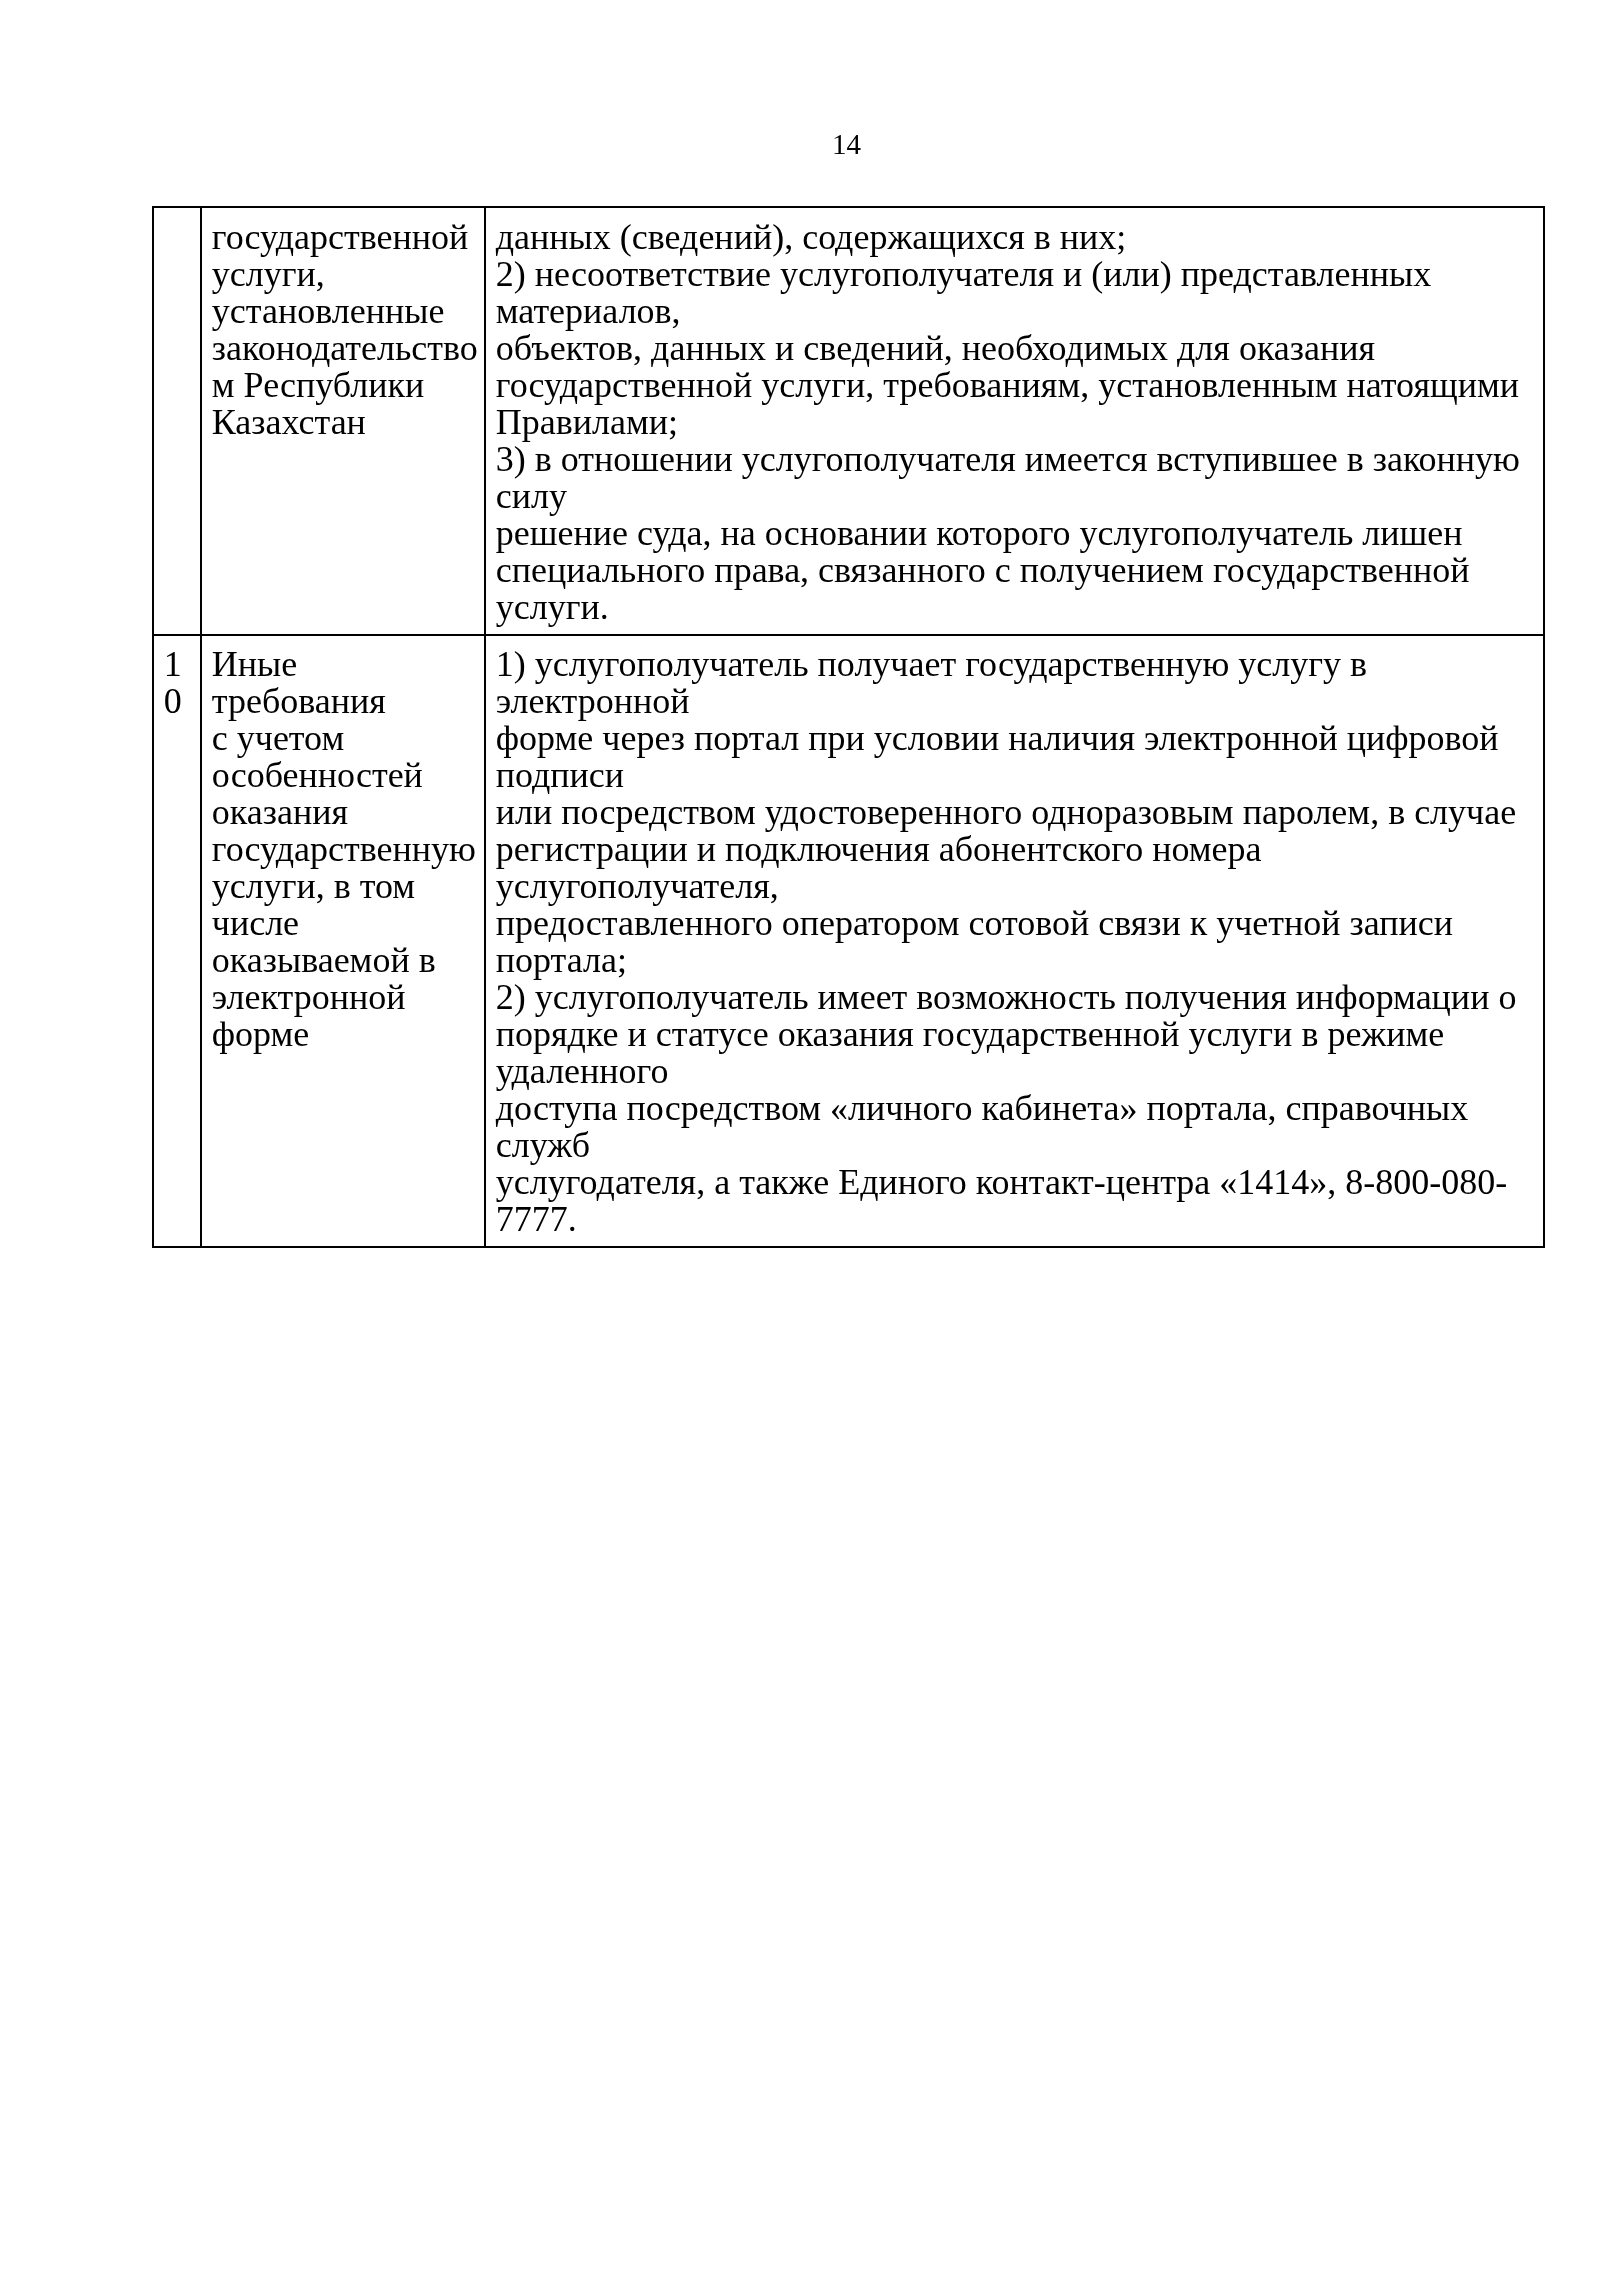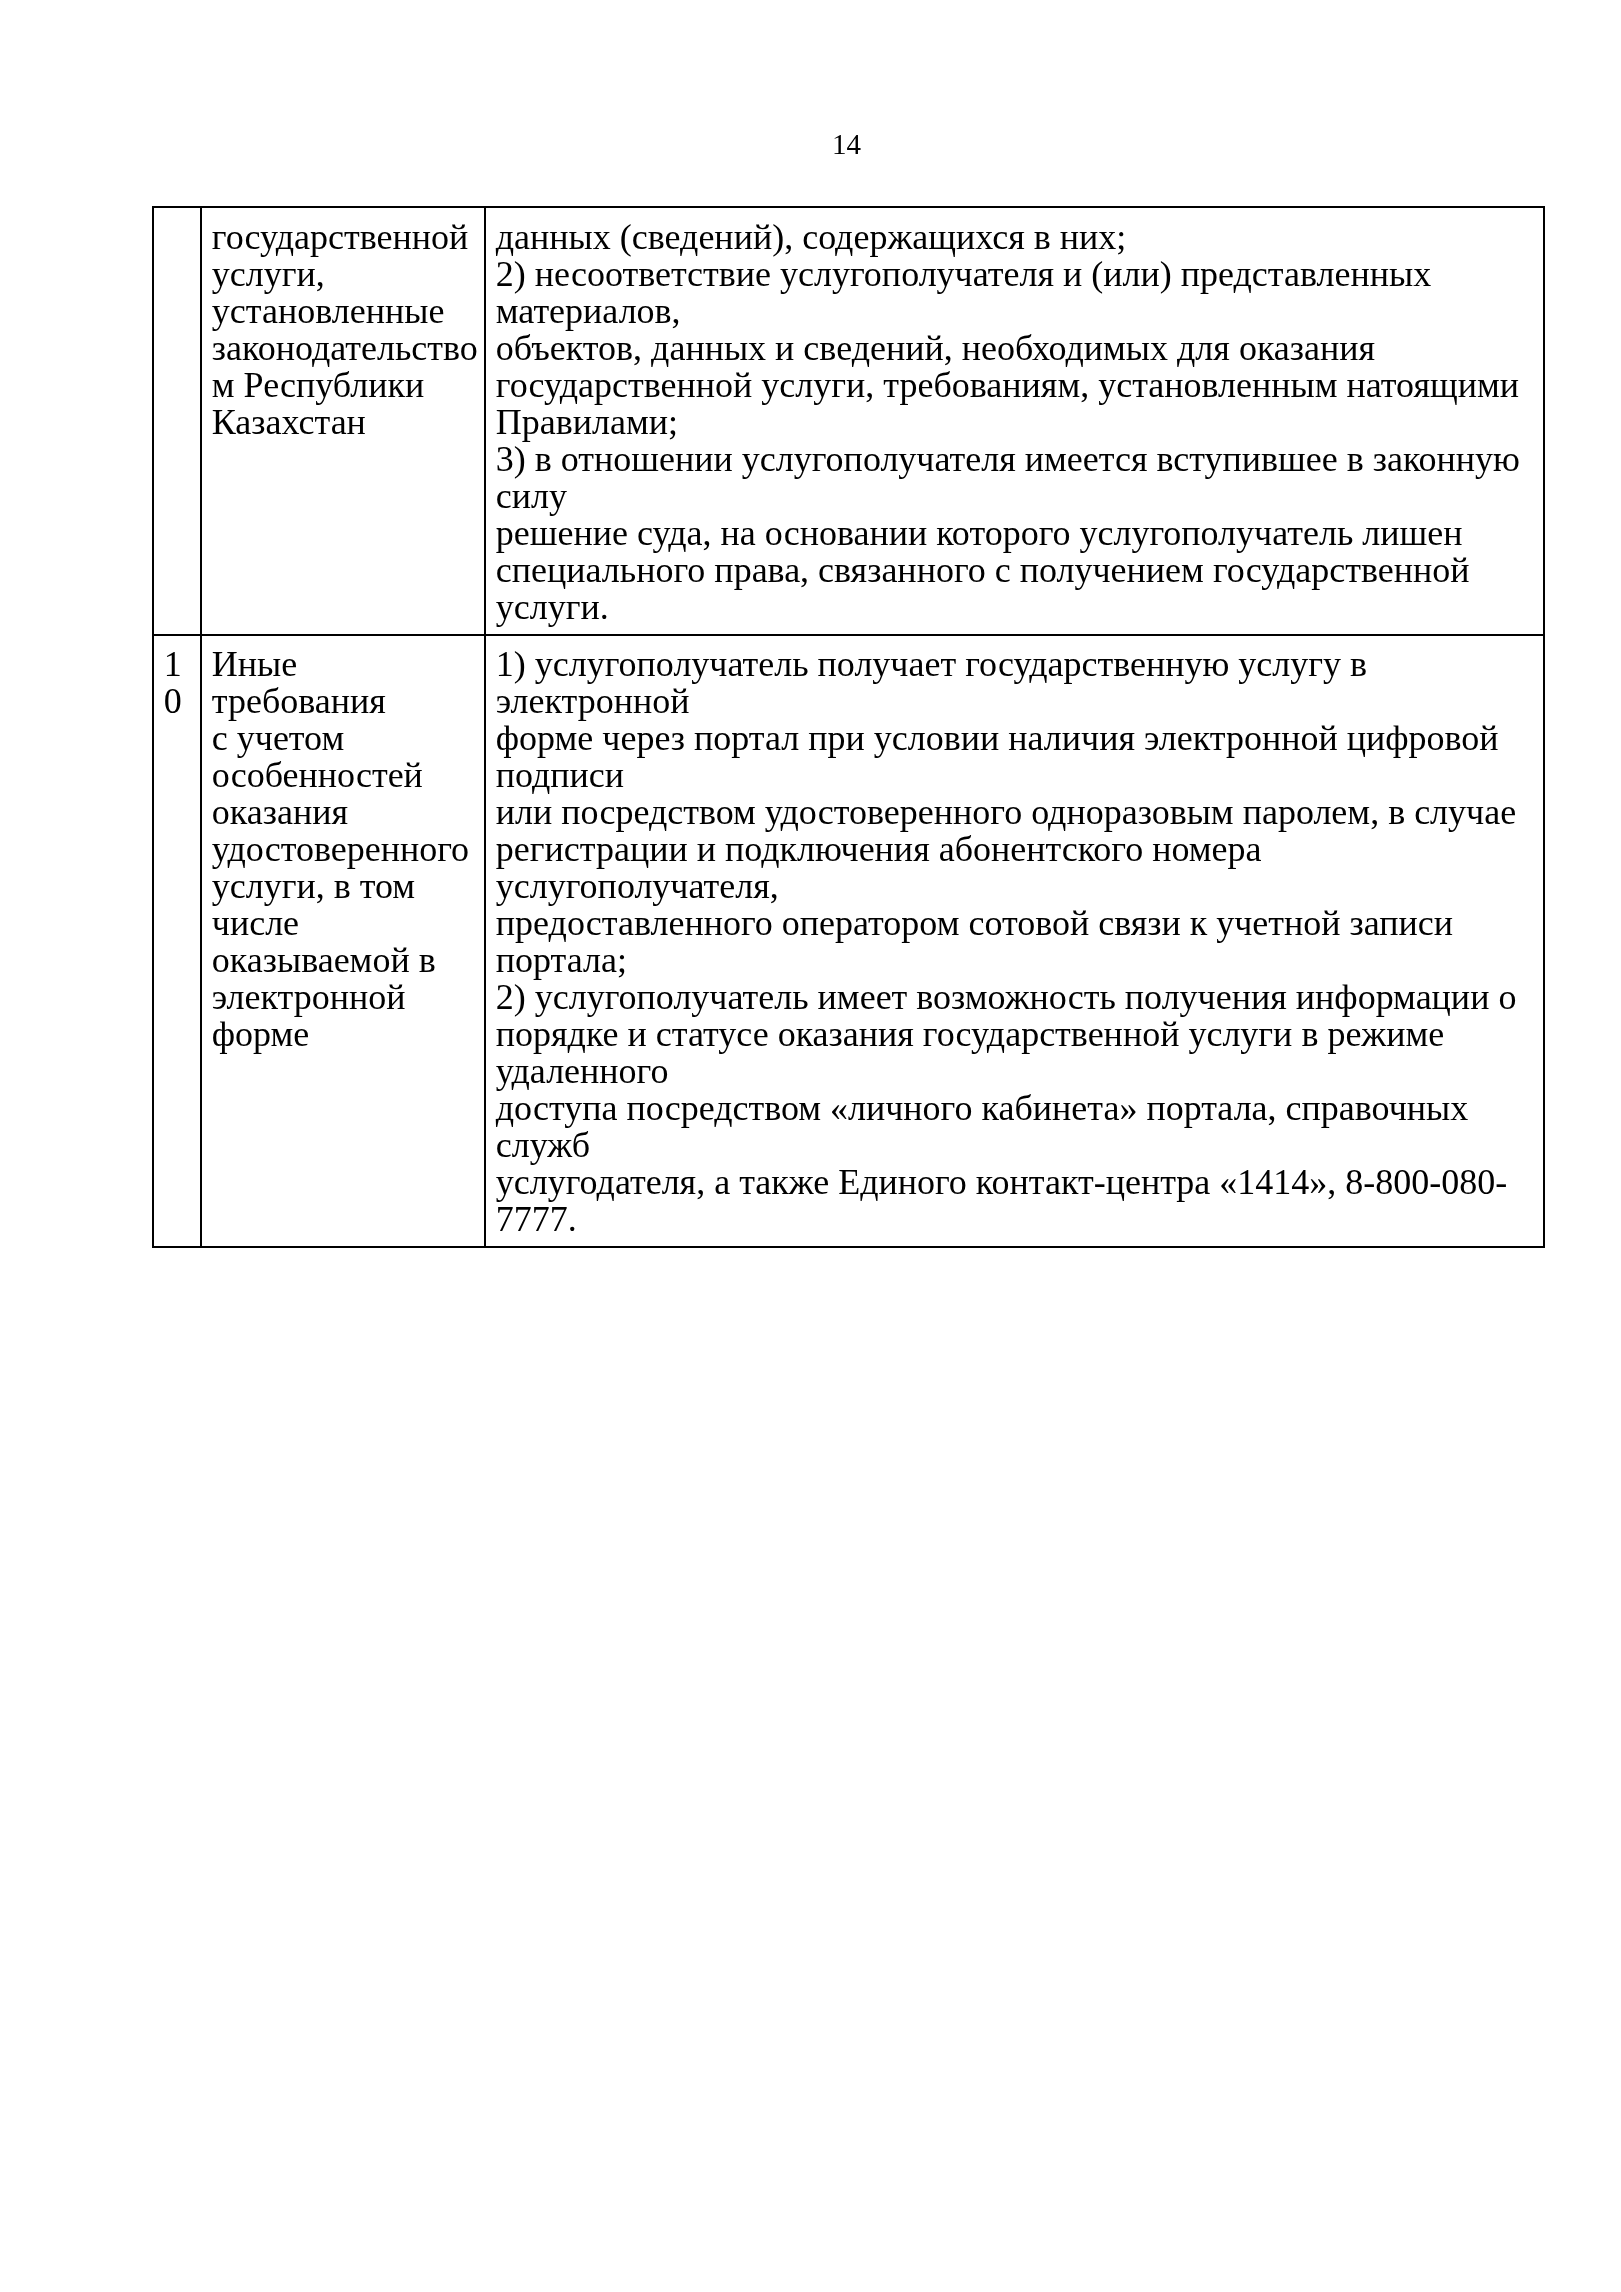--- a/index.html
+++ b/index.html
@@ -83,7 +83,7 @@
 с учетом
 особенностей
 оказания
-удостоверенного
+государственную
 услуги, в том
 числе
 оказываемой в

